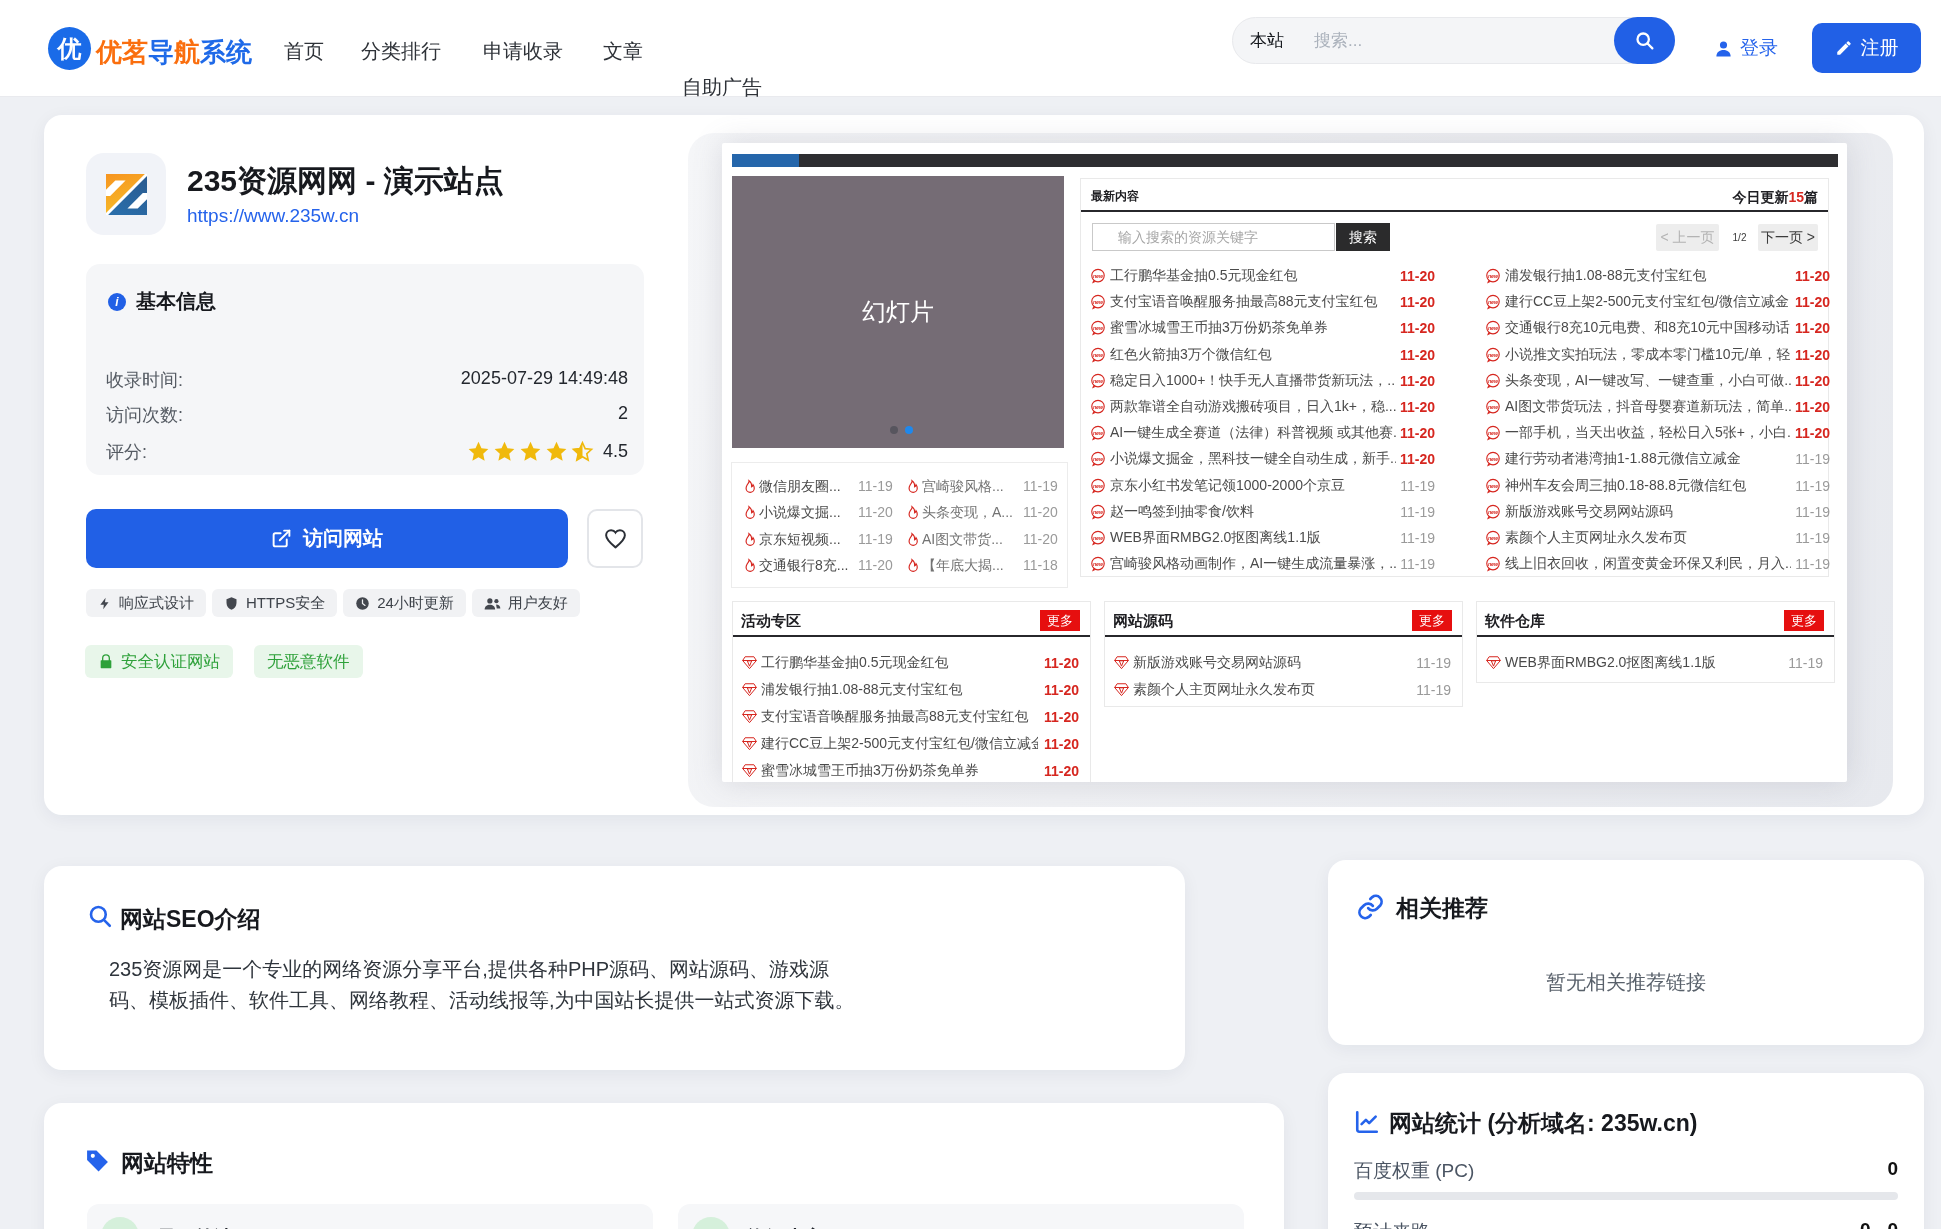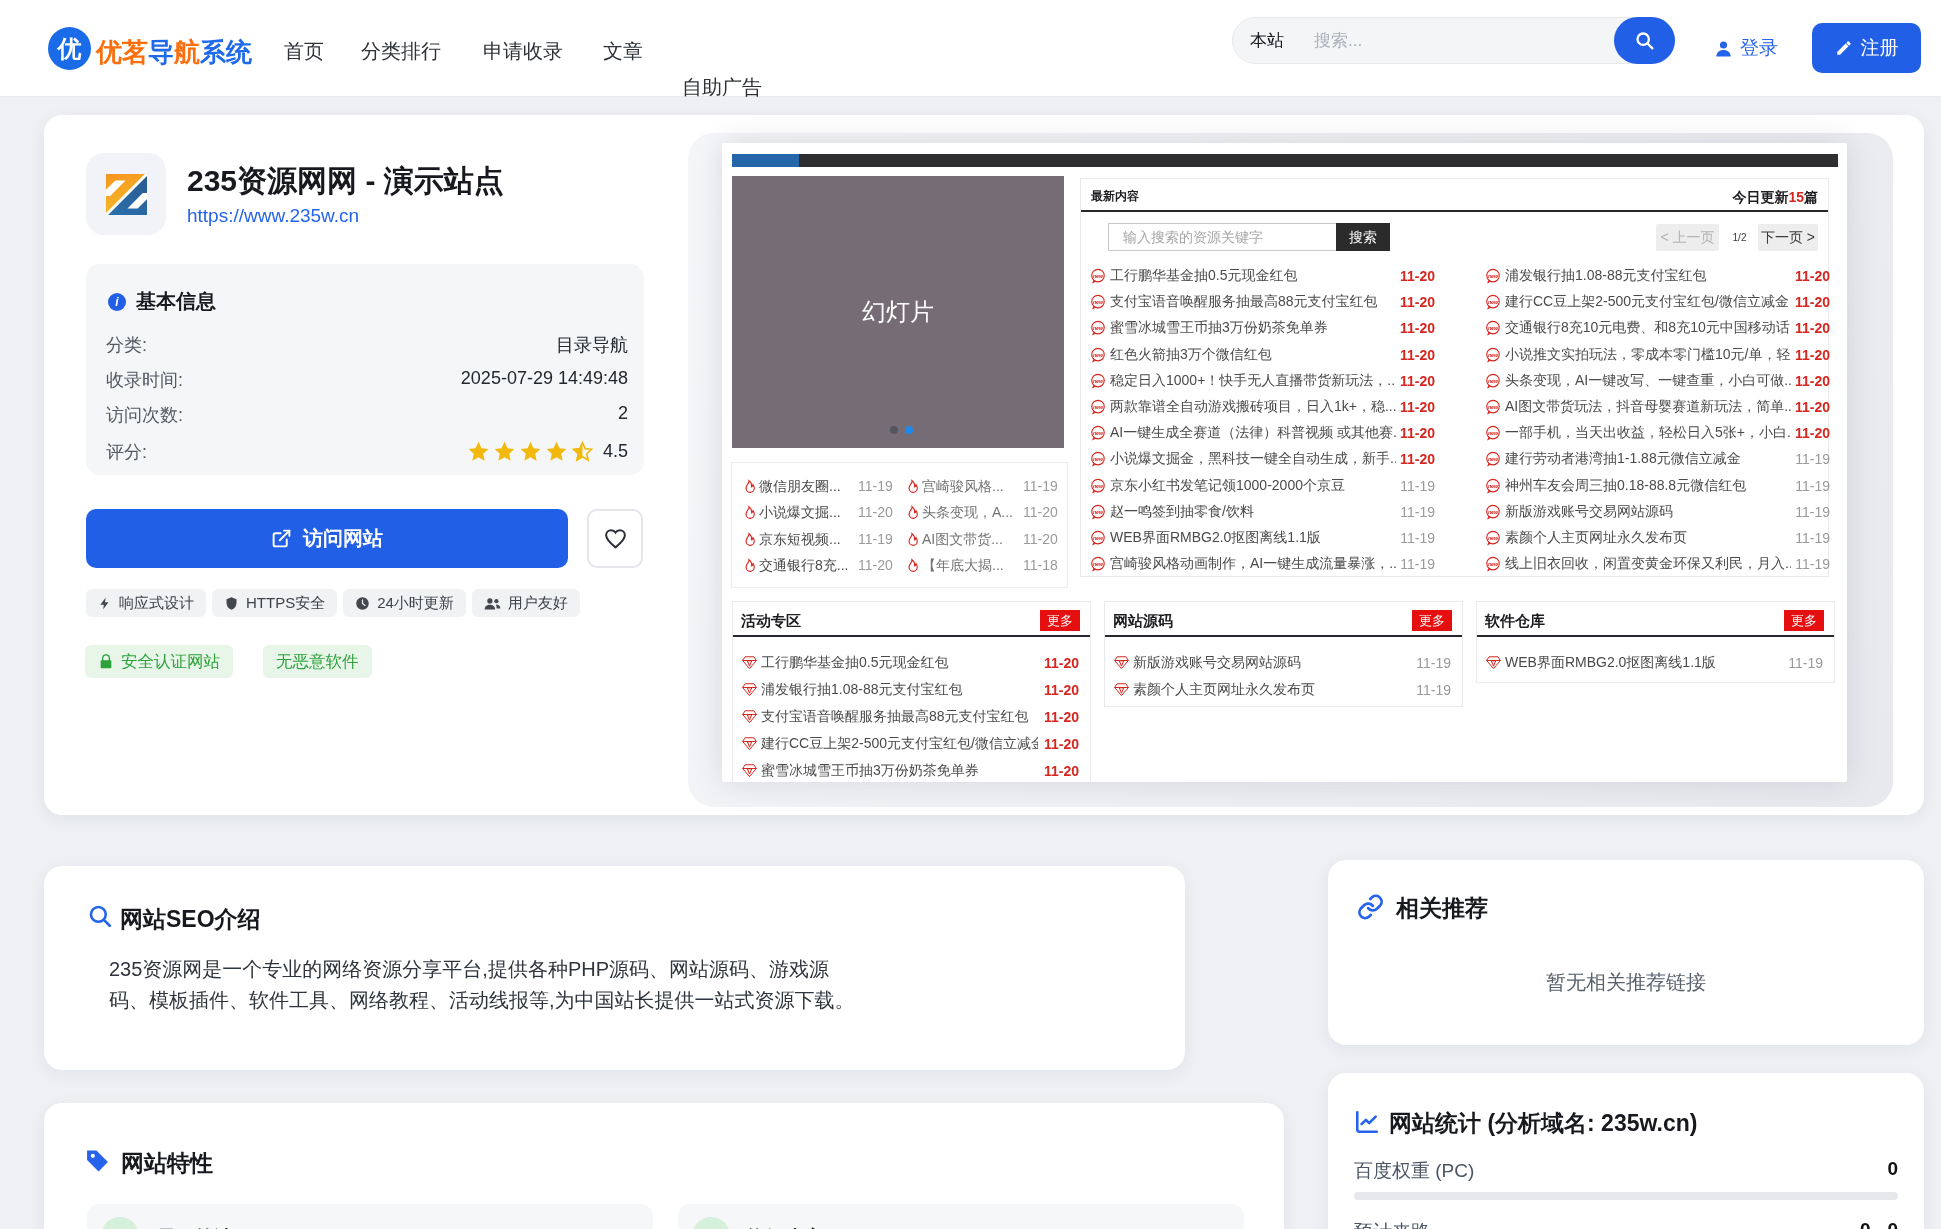--- a/index.html
+++ b/index.html
@@ -59,7 +59,7 @@
 #mright .mht { position:absolute; left:10px; top:9px; font-size:12px; font-weight:700; color:#1e1e22; }
 #mright .mhr { position:absolute; right:10px; top:10px; font-size:14px; font-weight:700; color:#1e1e22; }
 #mright .mhr b { color:#d6261f; }
-.minput { position:absolute; left:11px; top:44px; width:243px; height:28px; border:1px solid #c9c9c9; font-size:14px; color:#a6a6a6; line-height:26px; padding-left:14px;margin-left:16px; }
+.minput { position:absolute; left:11px; top:44px; width:243px; height:28px; border:1px solid #c9c9c9; font-size:14px; color:#a6a6a6; line-height:26px; padding-left:25px; }
 .msbtn { position:absolute; left:255px; top:44px; width:54px; height:28px; background:#2b2b2c; color:#fff; font-size:14px; text-align:center; line-height:28px; }
 .mpage { position:absolute; top:45px; height:27px; background:#ededed; font-size:14px; line-height:27px; text-align:center; }
 .mp1 { left:575px; width:63px; color:#b3b3b3; border-radius:2px; }

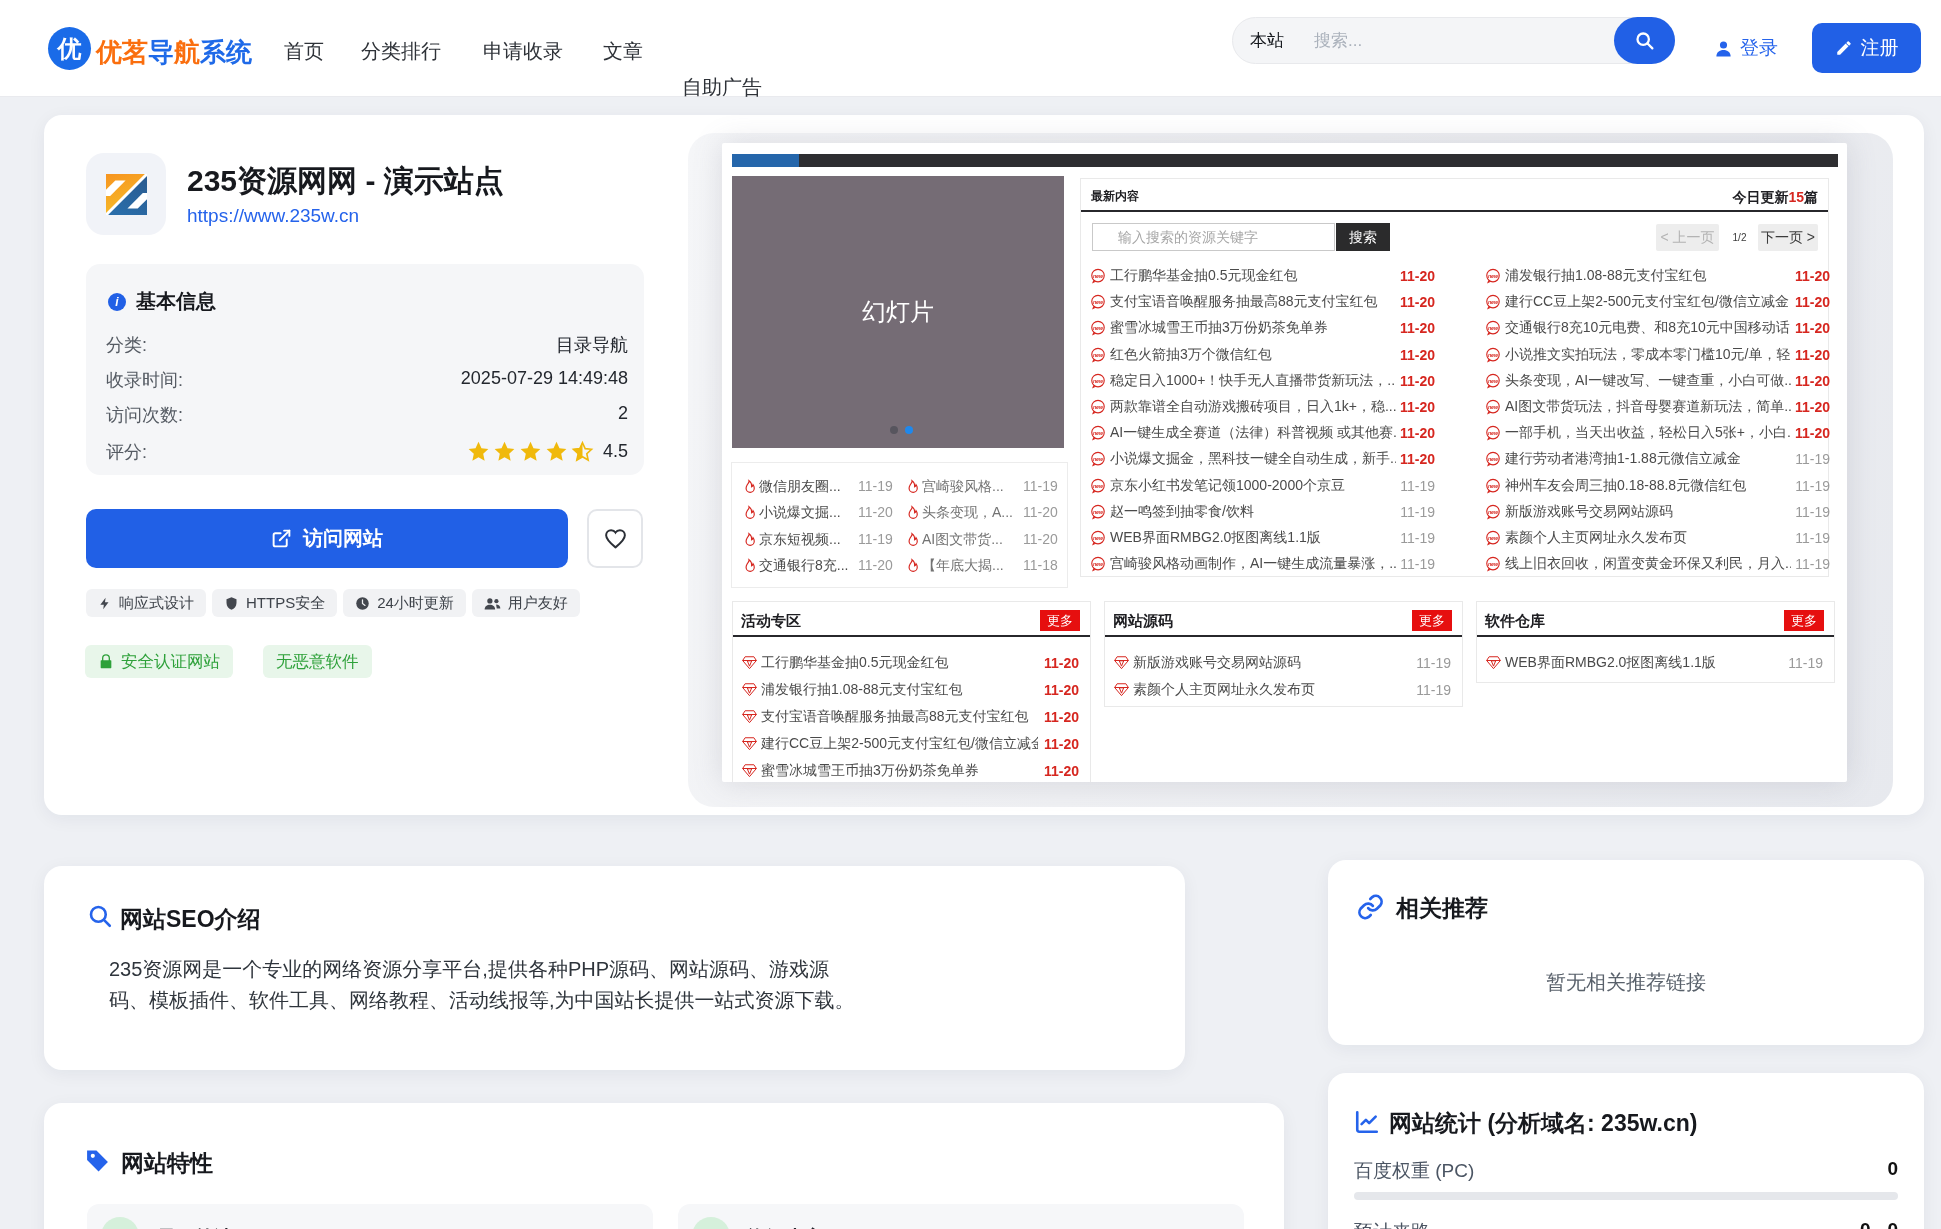--- a/index.html
+++ b/index.html
@@ -159,10 +159,6 @@
         <div class="ic">i</div>
         <div class="it">基本信息</div>
       </div>
-    <div class="irow" style="top:69px;">
-        <span class="lb">分类:</span>
-        <span class="vl">目录导航</span>
-      </div>
     <div class="irow" style="top:104px;">
         <span class="lb">收录时间:</span>
         <span class="vl">2025-07-29 14:49:48</span>

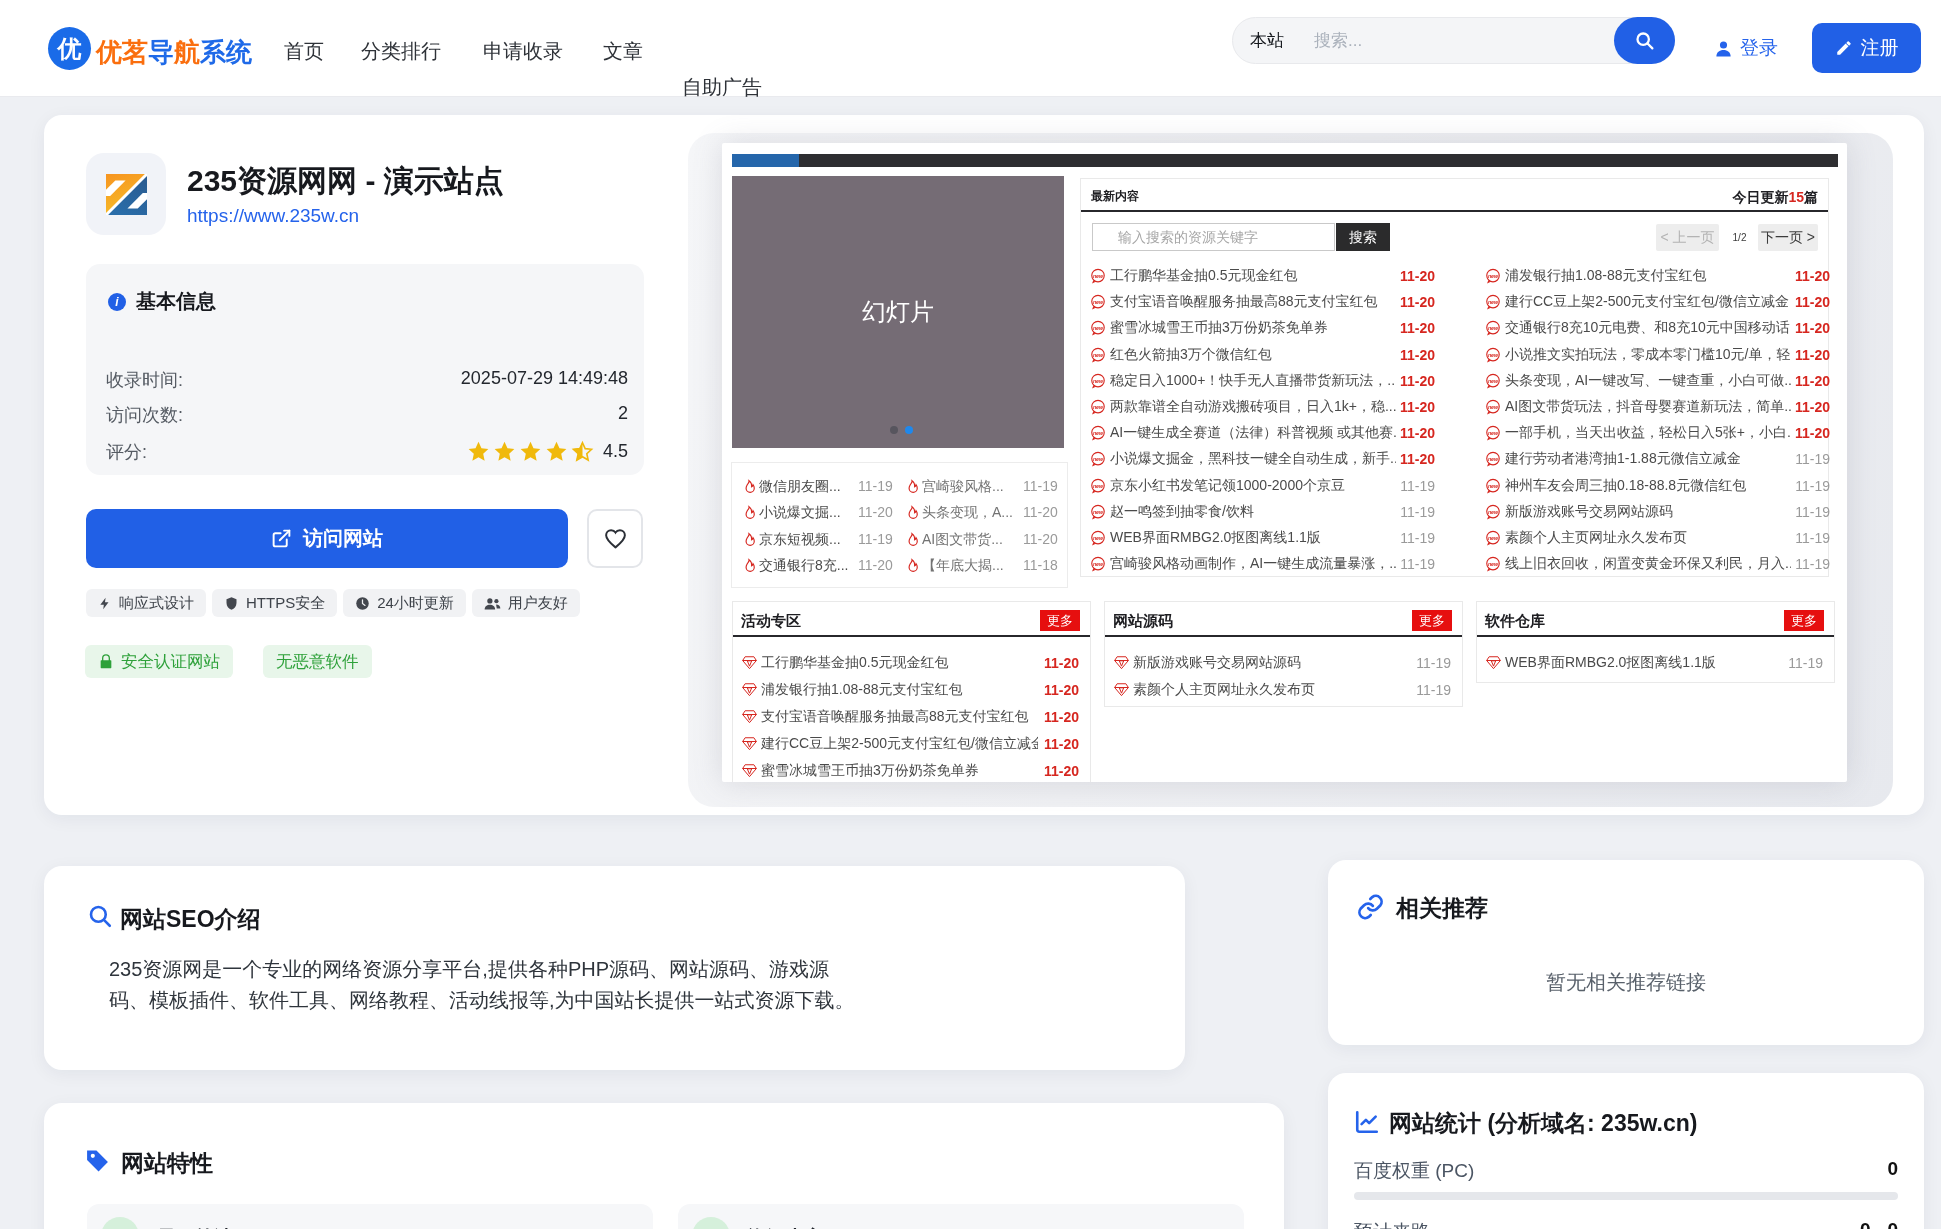--- a/index.html
+++ b/index.html
@@ -34,7 +34,7 @@
 #fbtn { position:absolute; left:543px; top:394px; width:56px; height:59px; border-radius:10px; border:2px solid #e3e5e9; background:#fff; display:flex; align-items:center; justify-content:center; }
 #tags { position:absolute; left:42px; top:474px; display:flex; gap:6px; }
 .tag { height:28px; padding:0 12px; background:#f1f2f4; border-radius:6px; display:flex; align-items:center; gap:7px; font-size:15px; color:#3e434a; }
-#gtags { position:absolute; left:41px; top:530px; display:flex; gap:30px; }
+#gtags { position:absolute; left:41px; top:530px; display:flex; gap:21px; }
 .gtag { height:33px; padding:0 13px; background:#e8f6ea; border-radius:6px; display:flex; align-items:center; gap:7px; font-size:16.5px; color:#2ea13a; }
 
 #pvframe { position:absolute; left:644px; top:18px; width:1205px; height:674px; border-radius:26px; background:linear-gradient(115deg, #f5f6f8 0%, #eff0f3 45%, #e7e9ee 100%); }

